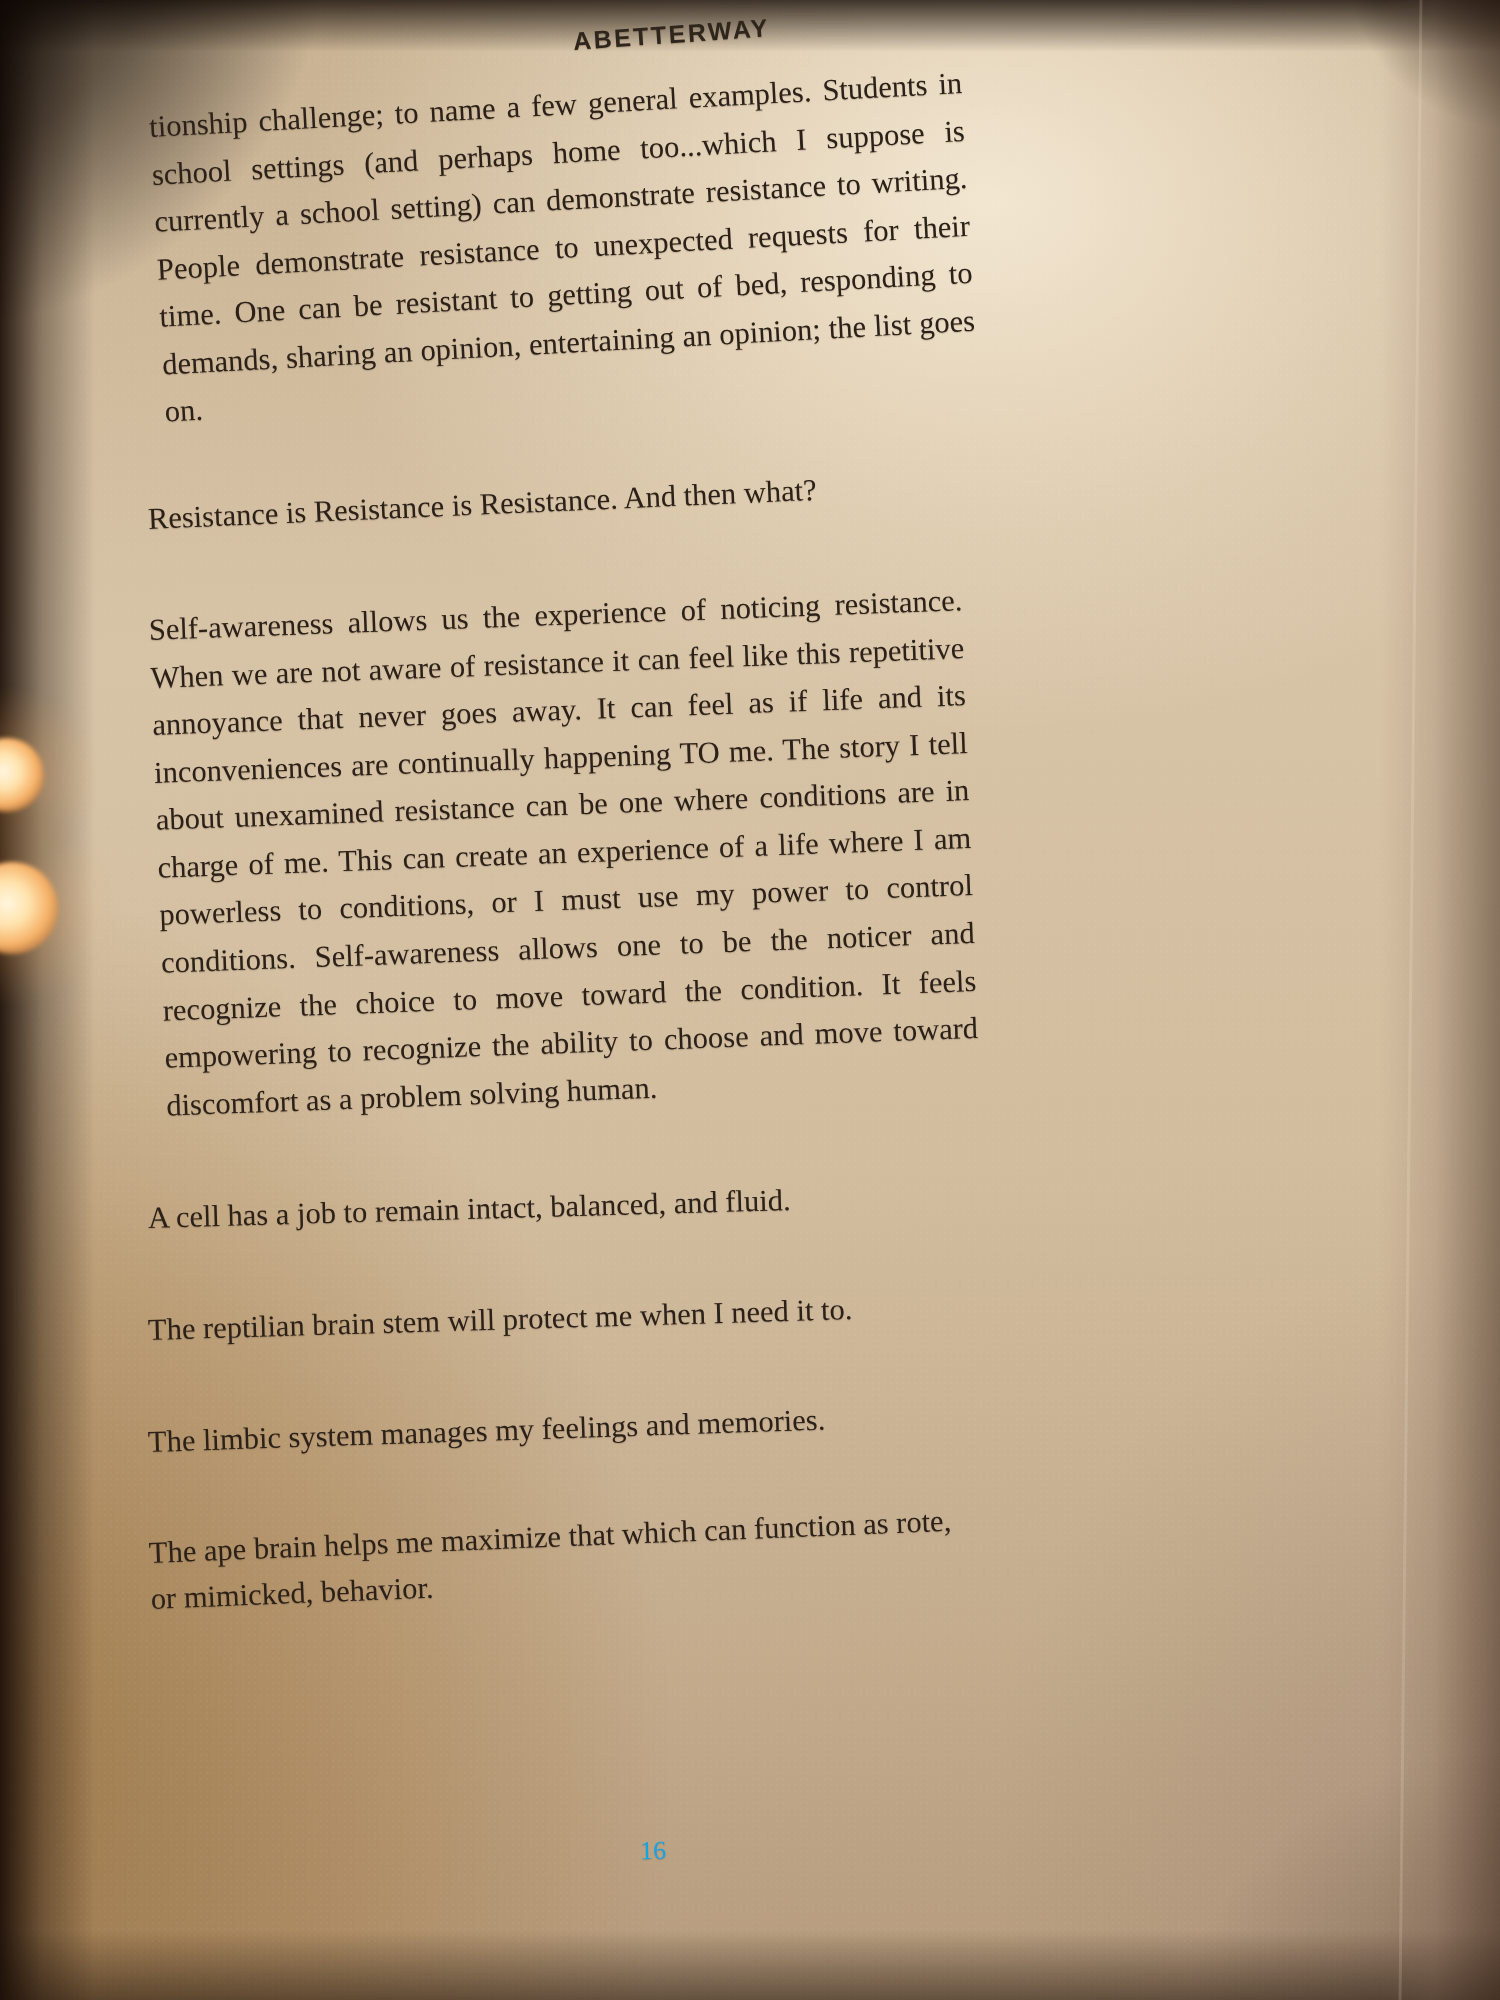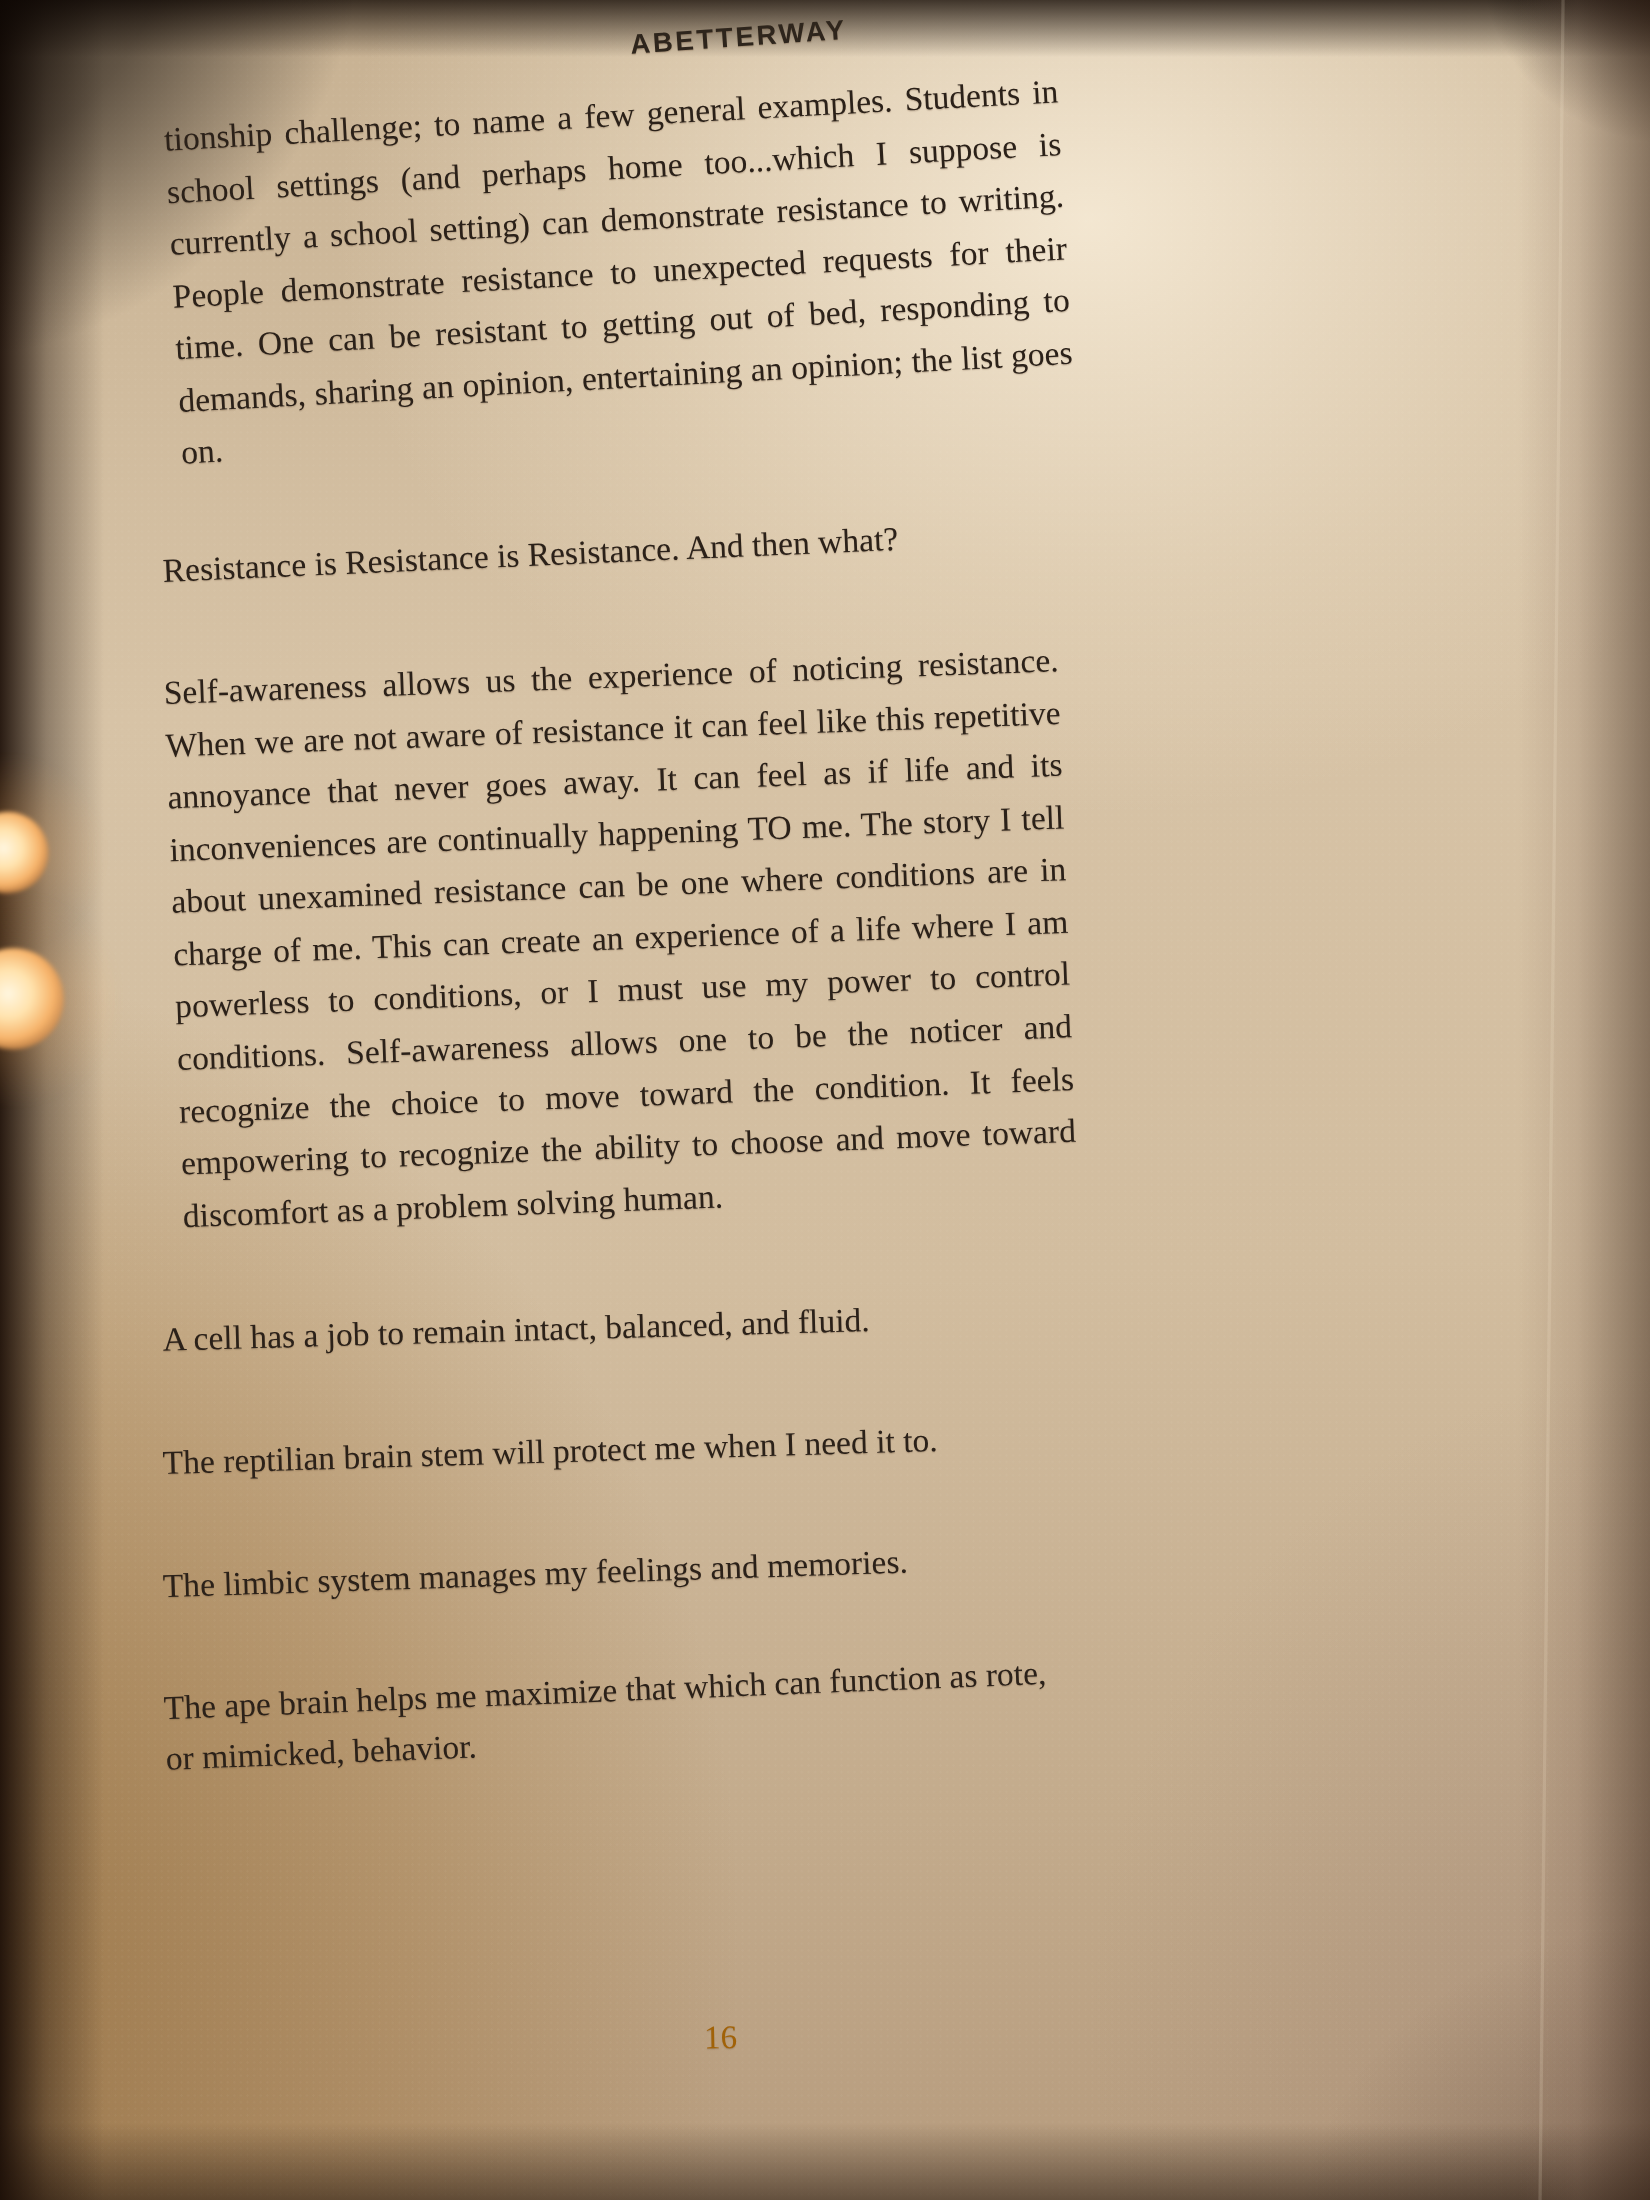--- a/index.html
+++ b/index.html
@@ -136,8 +136,8 @@
     position: absolute;
     left: 640px;
     top: 1836px;
-    font-size: 30px;
-    color: #a16207;
+    font-size: 26px;
+    color: #0ea5e9;
     transform: rotate(-1deg);
     text-shadow: 0 1px 1px rgba(80,55,30,0.22);
   }

